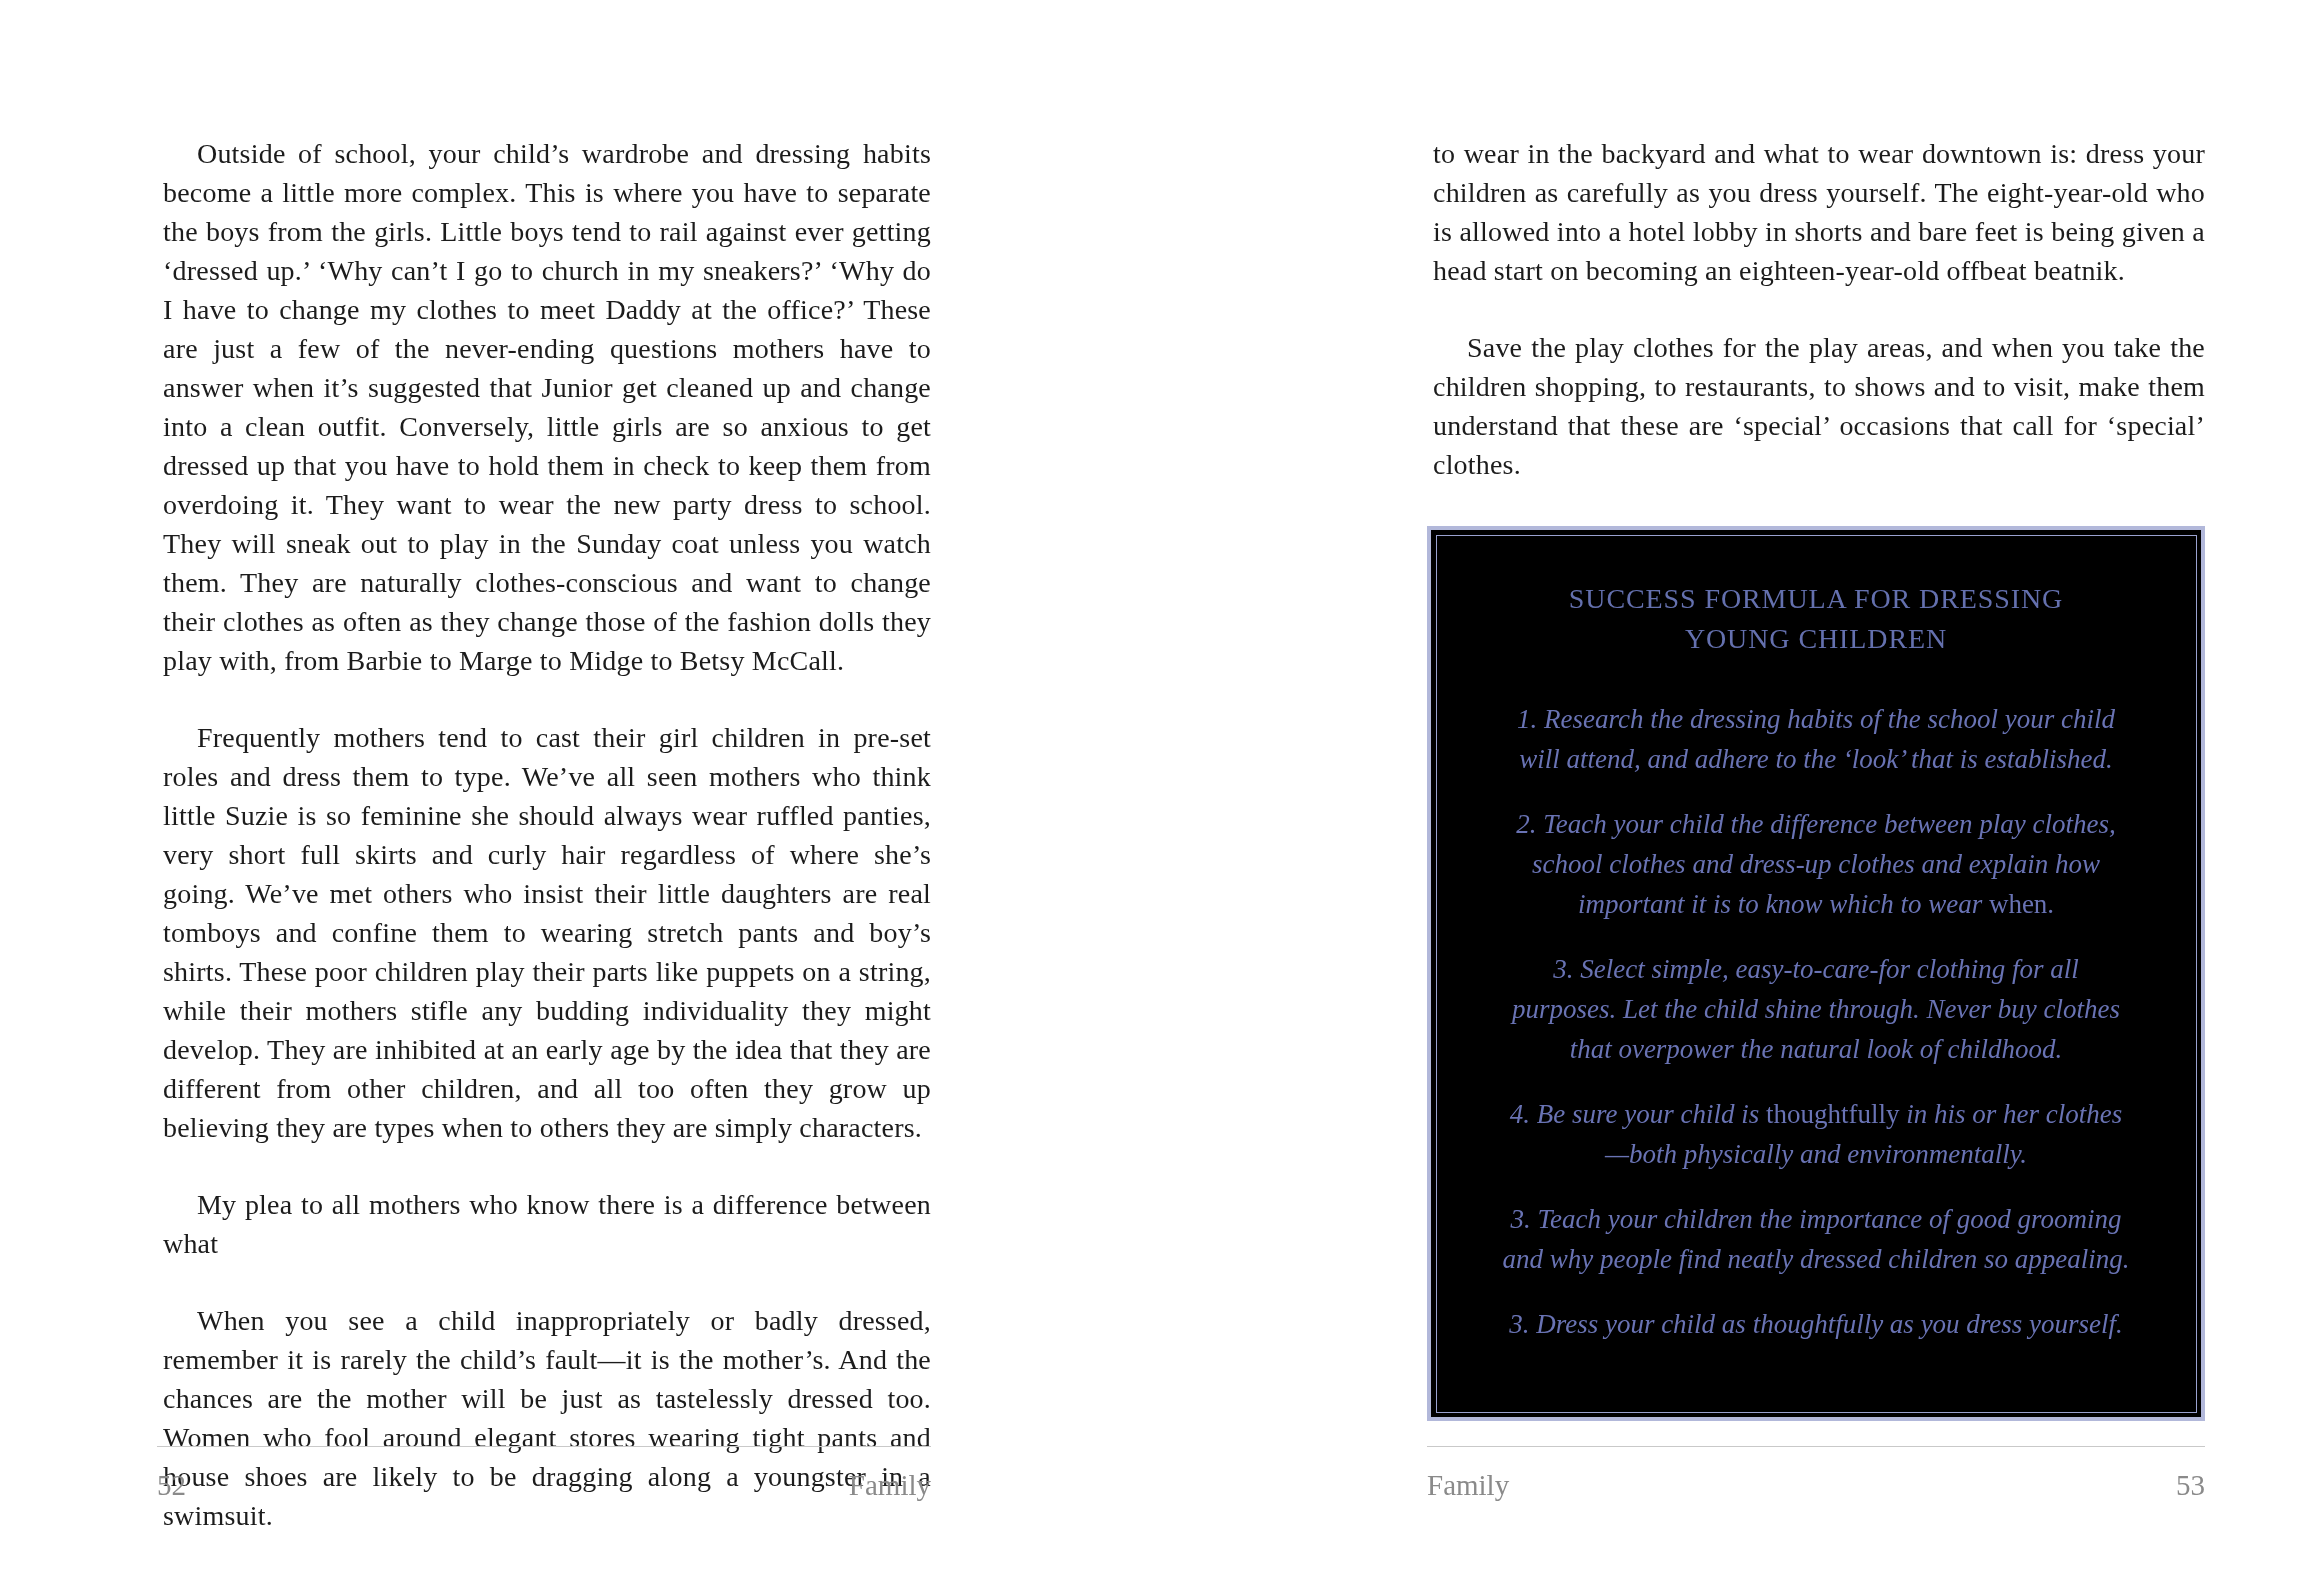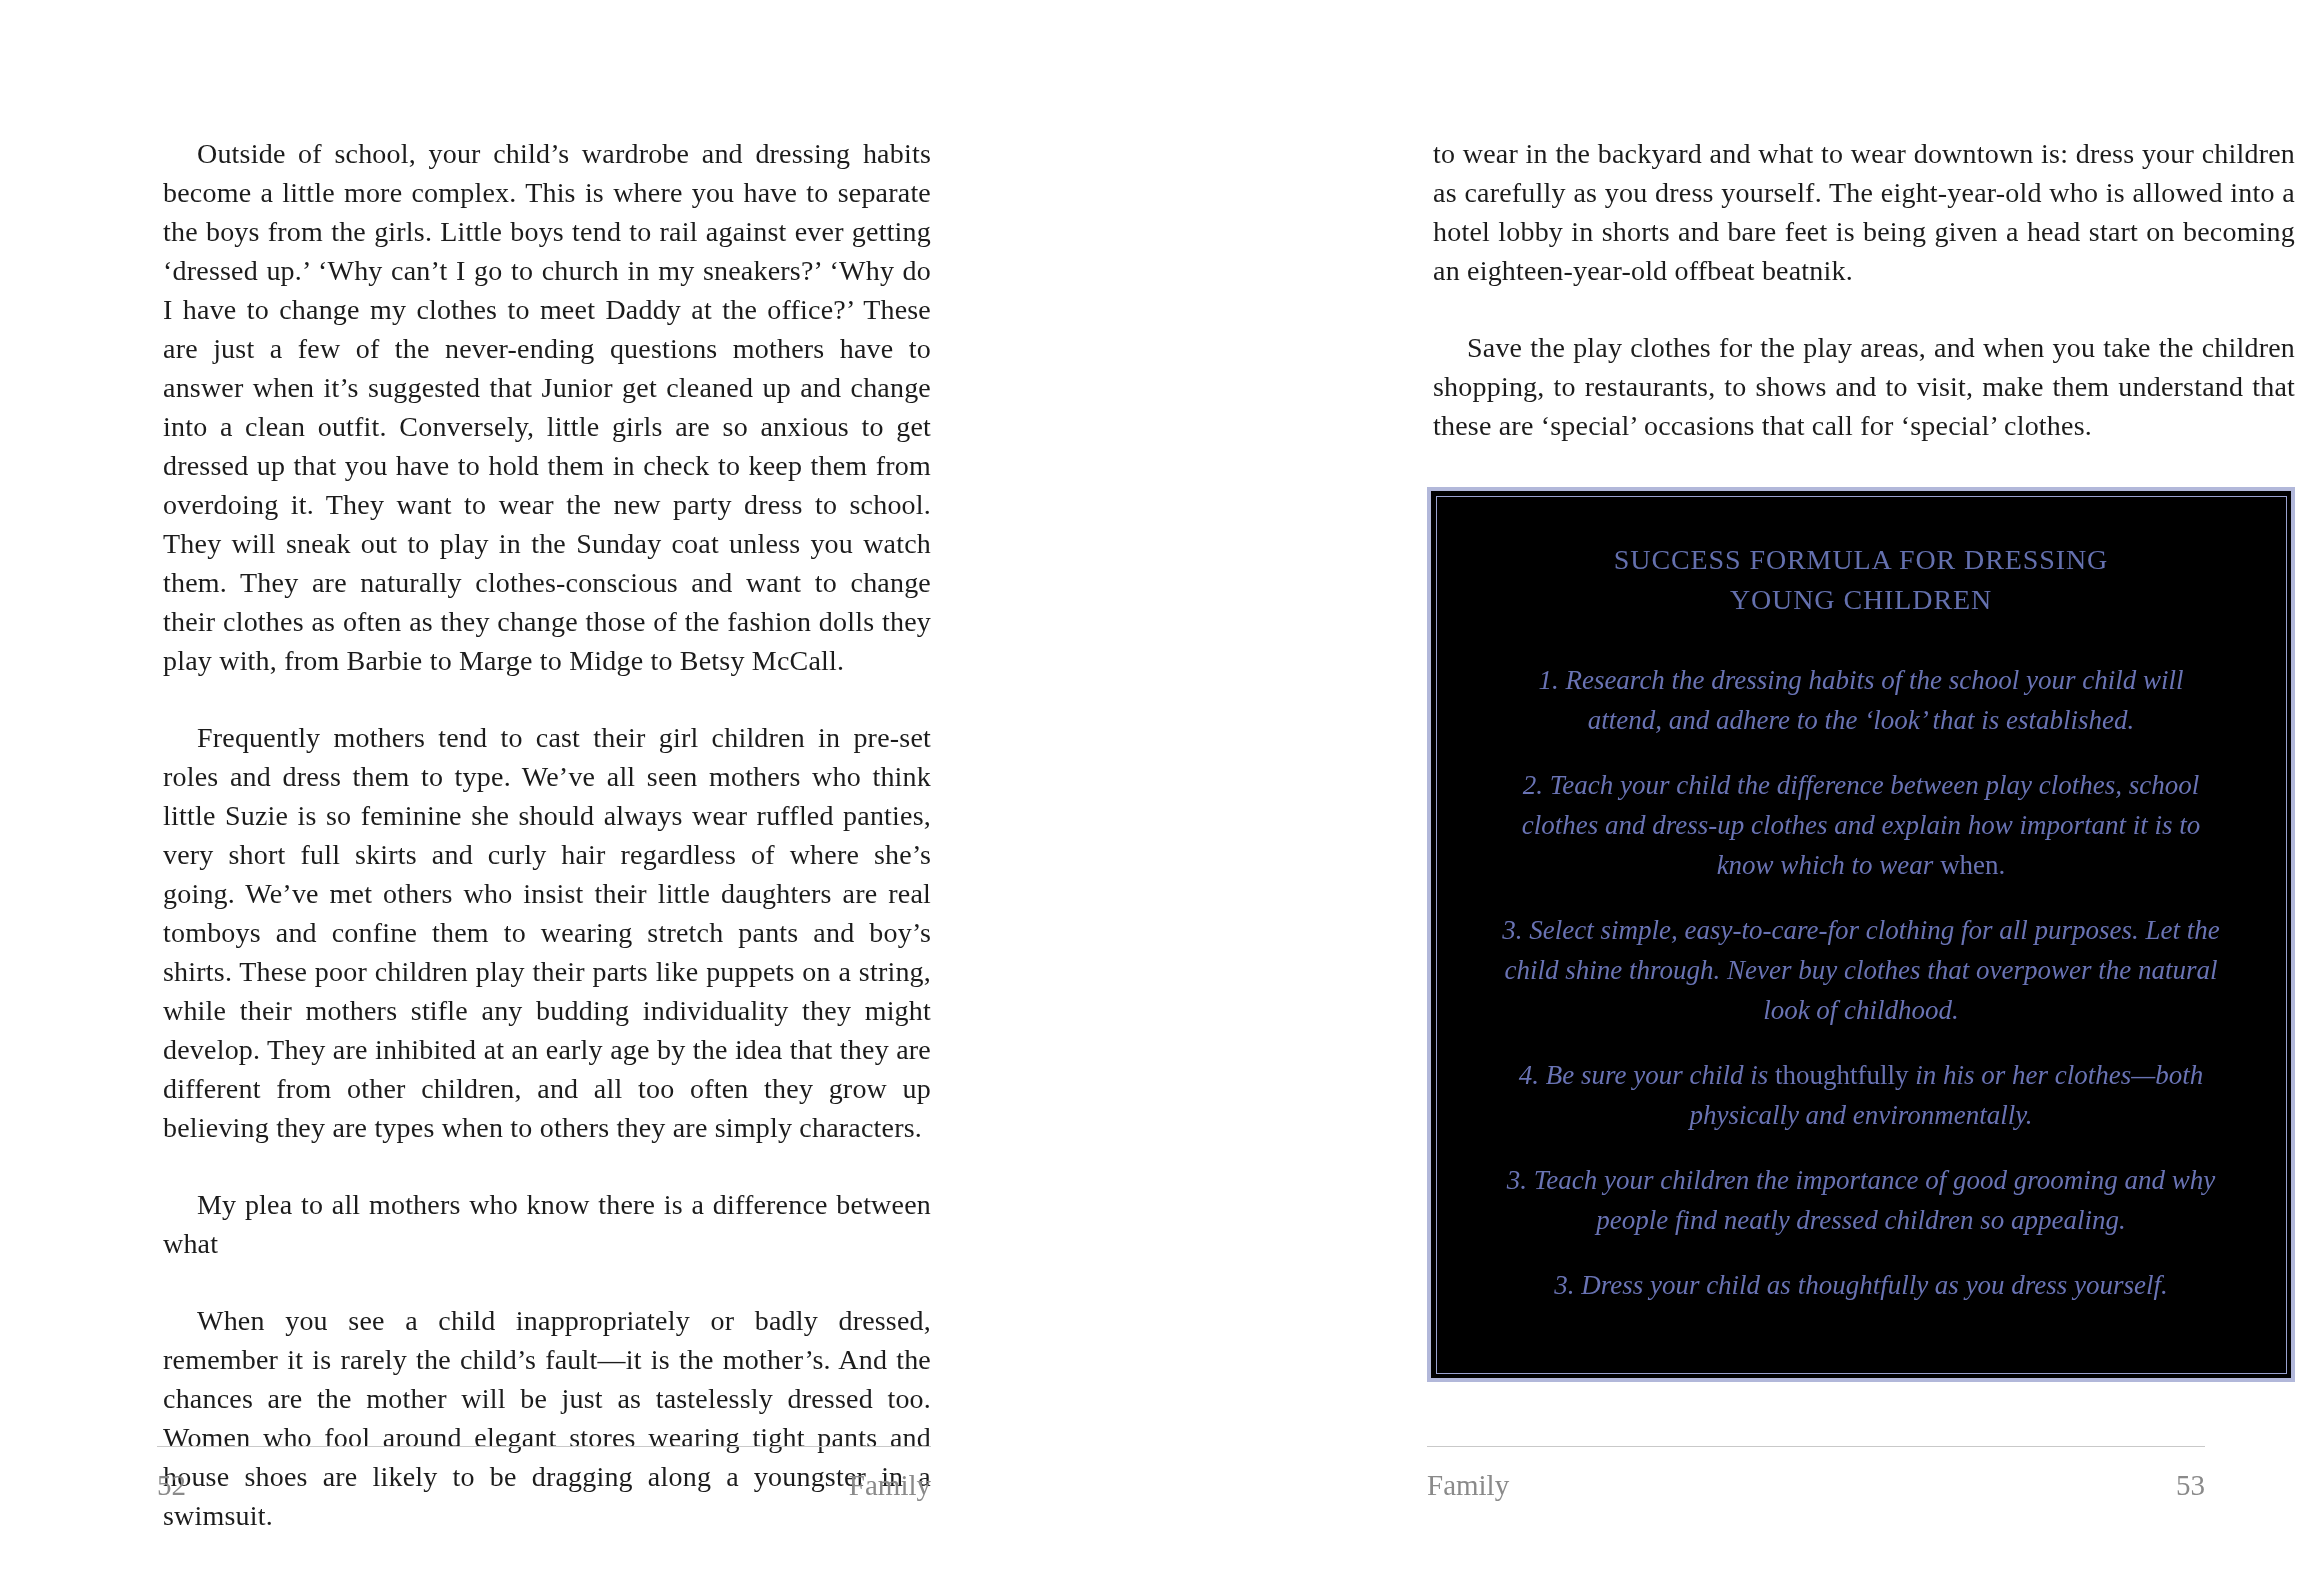--- a/index.html
+++ b/index.html
@@ -20,7 +20,7 @@
     top: 134px;
   }
   .left-col  { left: 157px;  width: 774px; }
-  .right-col { left: 1427px; width: 868px; }
+  .right-col { left: 1427px; width: 778px; }
 
   .para {
     font-size: 28px;

